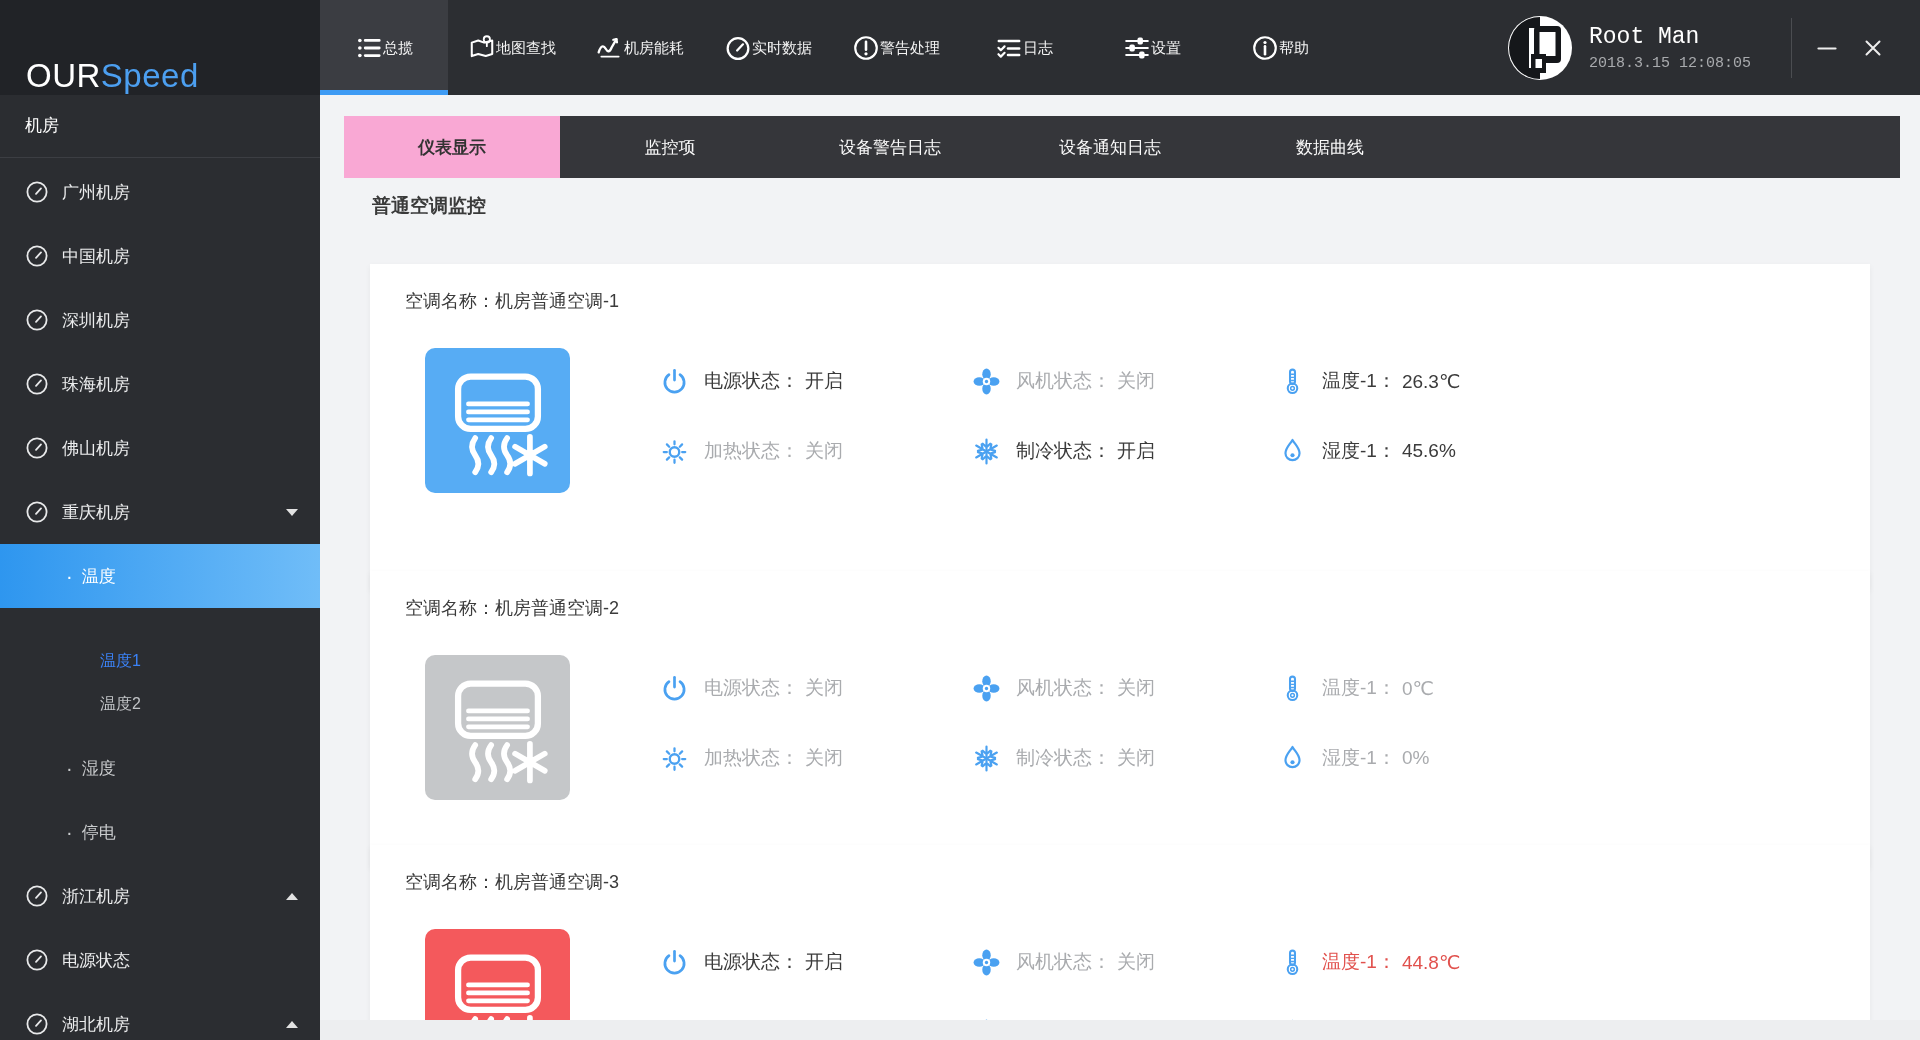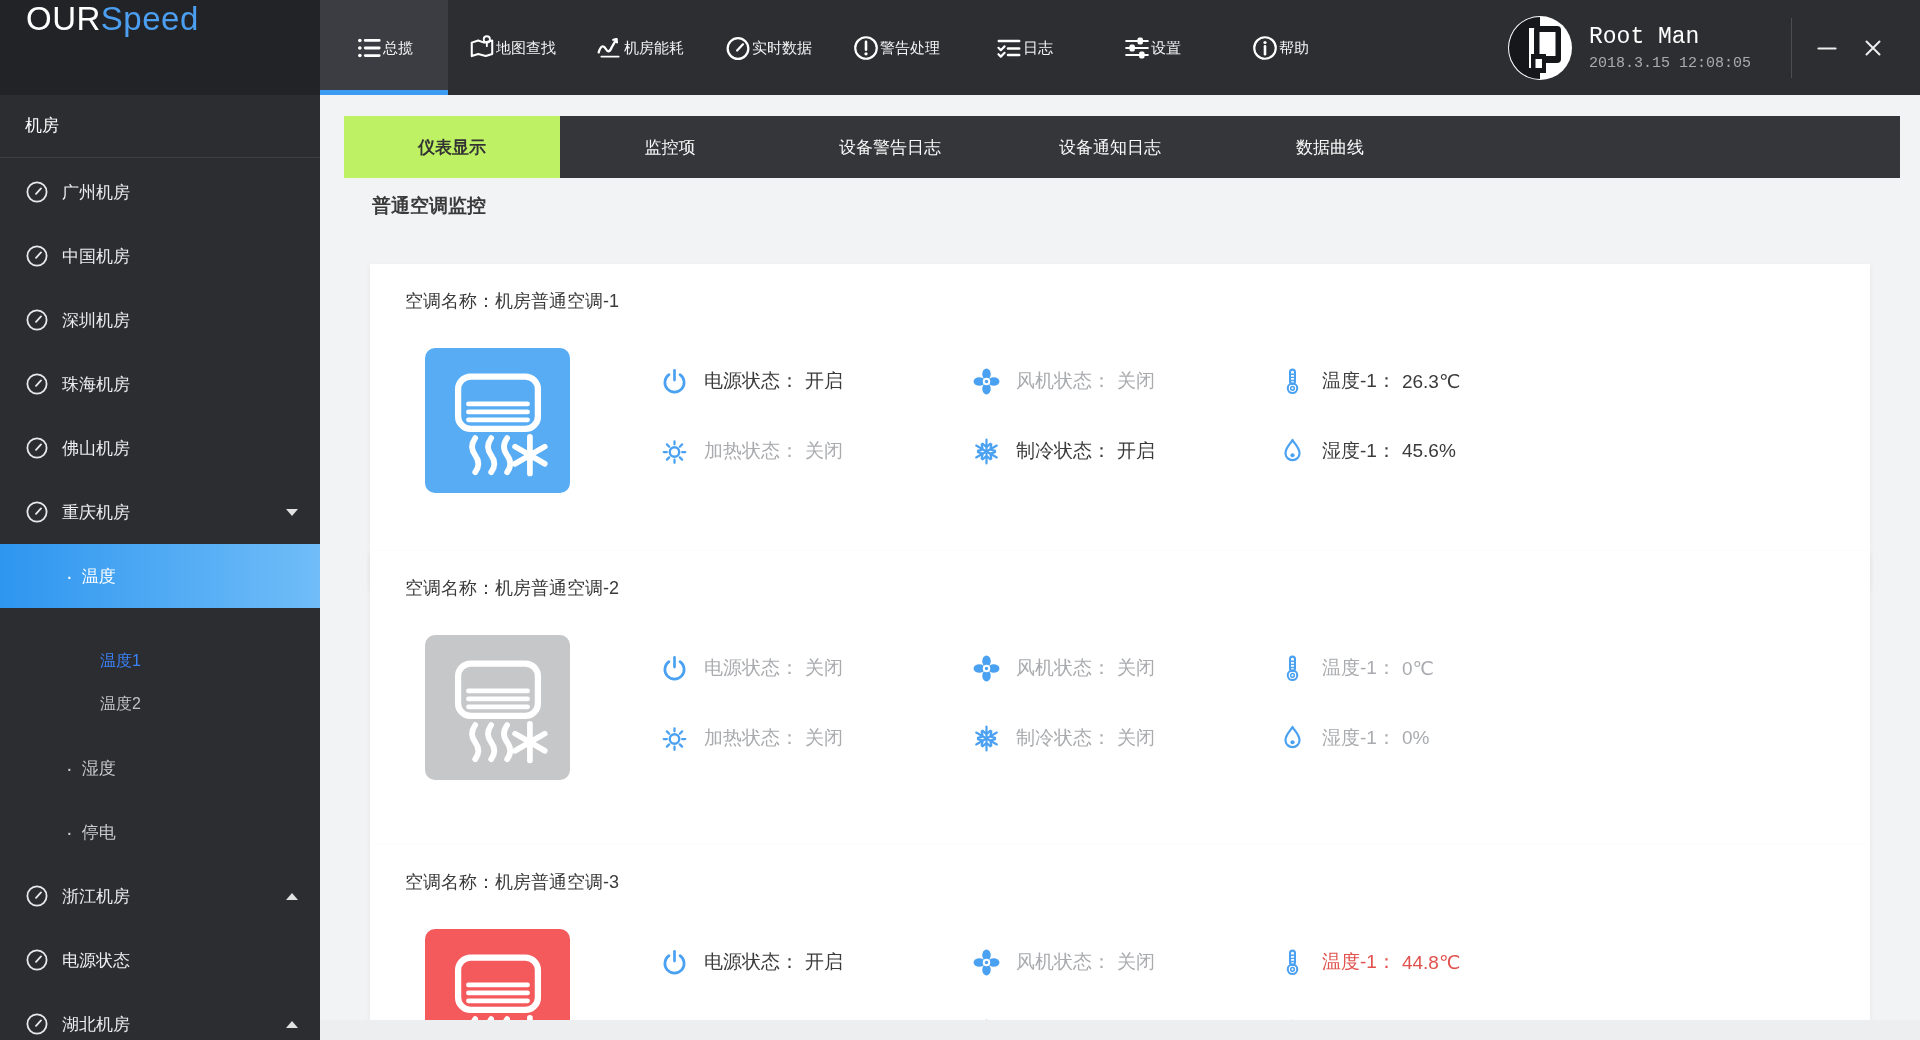--- a/index.html
+++ b/index.html
@@ -11,7 +11,7 @@
   svg{display:block}
   
   .topbar{position:absolute;top:0;left:0;width:1920px;height:95px;background:#2C2E32;display:flex;z-index:30;}
-  .logo{width:320px;height:95px;background:#212327;display:flex;align-items:flex-start;padding-left:26px;box-sizing:border-box;
+  .logo{width:320px;height:95px;background:#212327;display:flex;align-items:flex-end;padding-left:26px;box-sizing:border-box;
         font-size:33px;letter-spacing:.5px;font-weight:400;}
   .logo .p1{color:#FFFFFF}
   .logo .p2{color:#4C9FF0}

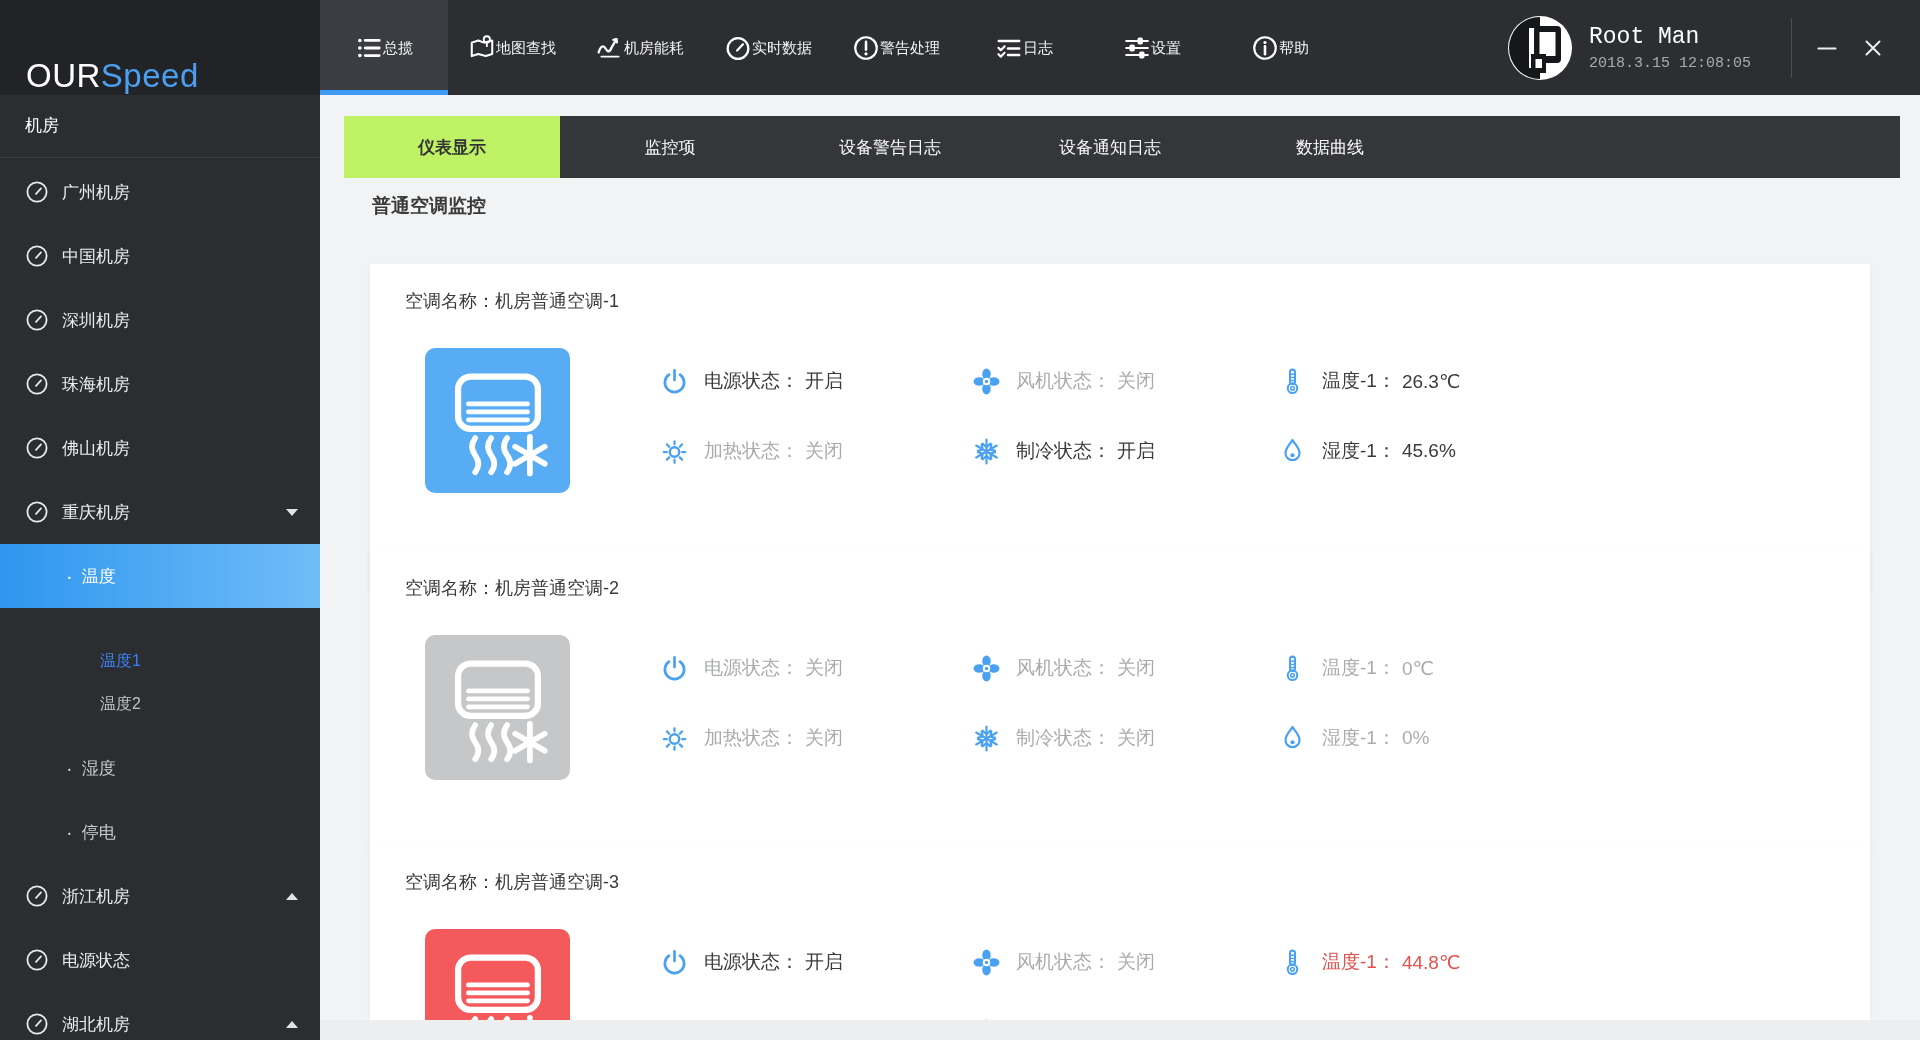--- a/index.html
+++ b/index.html
@@ -51,7 +51,7 @@
   .main{position:absolute;left:320px;top:95px;width:1600px;height:945px;background:#F2F3F5;}
   .tabbar{position:absolute;left:24px;top:21px;width:1556px;height:62px;background:#35363A;display:flex;z-index:5;}
   .tab{width:220px;height:62px;display:flex;align-items:center;justify-content:center;color:#FAFAFA;font-size:17px;cursor:pointer;}
-  .tab.active{width:216px;background:#bef264;color:#333333;font-weight:bold;}
+  .tab.active{width:216px;background:#f9a8d4;color:#333333;font-weight:bold;}
   .section-title{position:absolute;left:52px;top:98px;font-size:19px;font-weight:bold;color:#3A3A3A;z-index:4;}
   .cards-clip{position:absolute;left:0;top:0;width:1600px;height:925px;overflow:hidden;}
   .card{position:absolute;left:50px;width:1500px;background:#FFFFFF;box-shadow:0 2px 6px rgba(0,0,0,.05);}

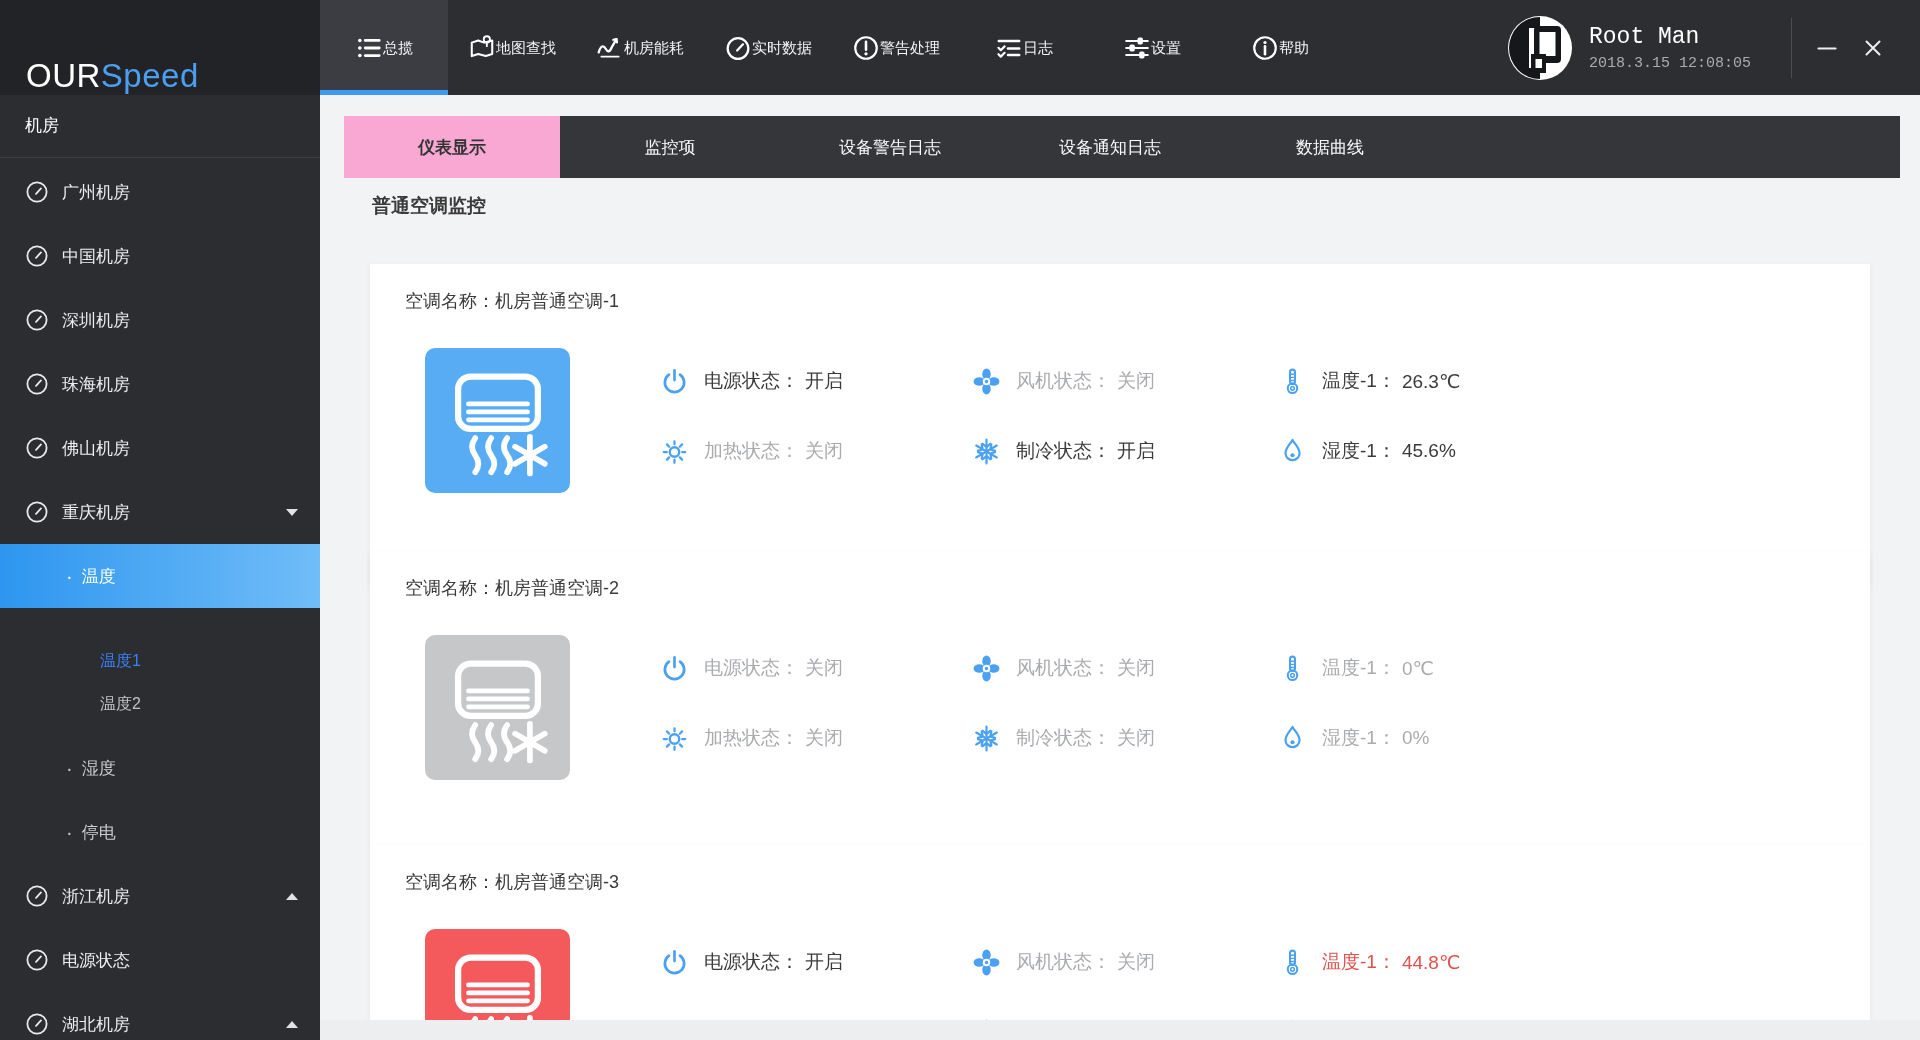--- a/index.html
+++ b/index.html
@@ -448,7 +448,7 @@
       </div>
     </div>
 
-    <div class="card" style="top:456px;height:297px">
+    <div class="card" style="top:476px;height:297px">
       <div class="card-title">
         <span>空调名称：</span><span>机房普通空调-2</span>
       </div>

